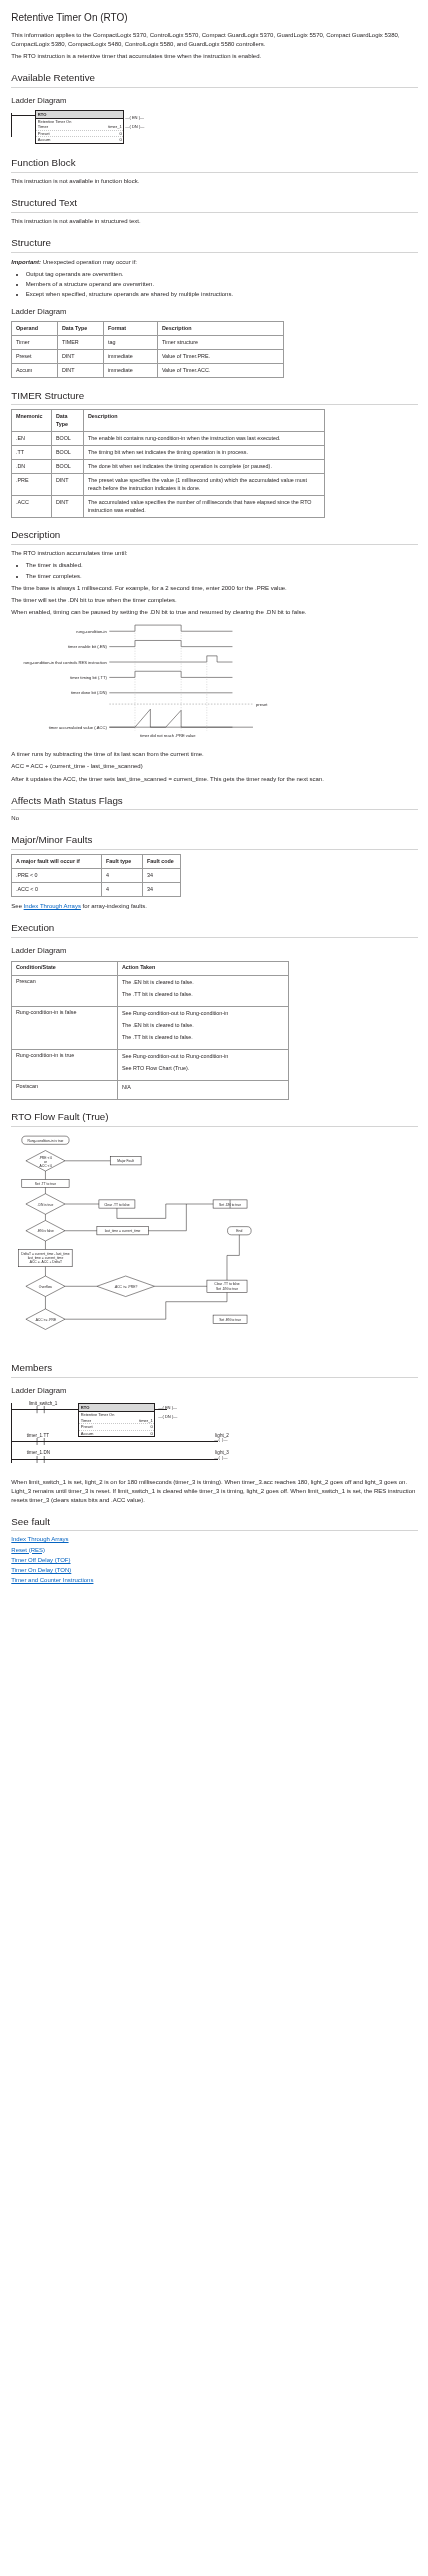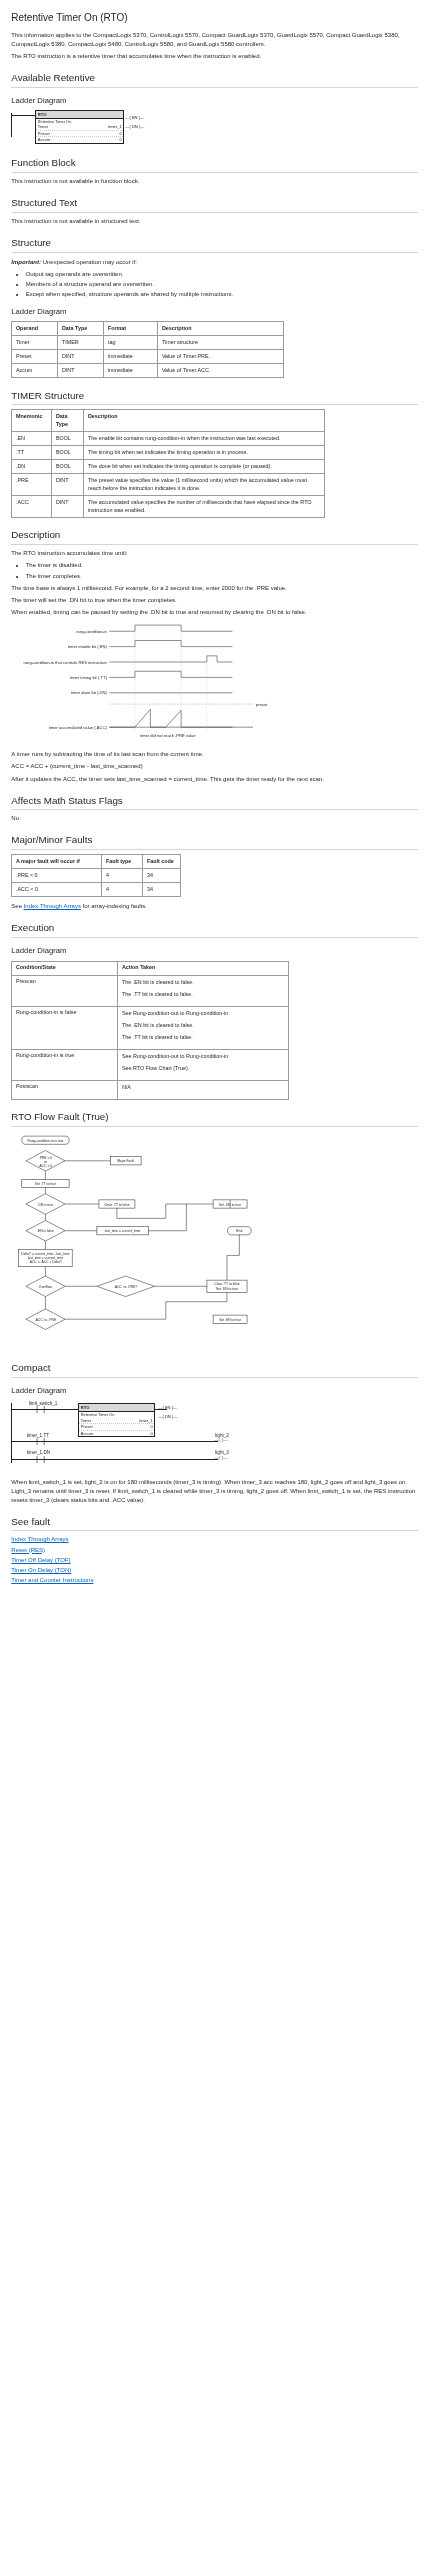--- a/index.html
+++ b/index.html
@@ -457,7 +457,7 @@
     </svg>
   </div>
 
-  <h2>Compact</h2>
+  <h2>Members</h2>
   <h3>Ladder Diagram</h3>
 
   <div class="example-rungs" style="position:relative;height:72px;width:289px;">

